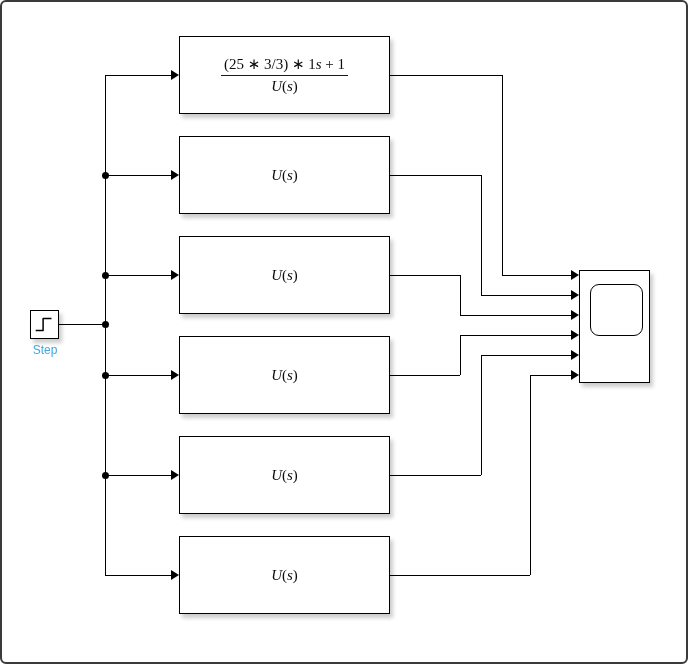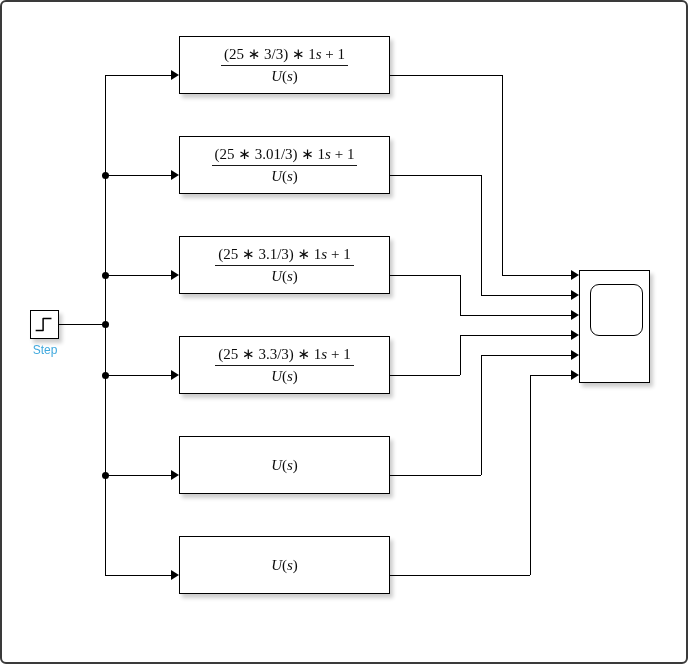--- a/index.html
+++ b/index.html
@@ -15,7 +15,7 @@
   
   .blk{position:absolute;box-sizing:border-box;background:#fff;border:1px solid #000;
     box-shadow:3px 4px 4px rgba(0,0,0,.20);}
-  .tf{width:211px;height:58px;display:flex;align-items:center;justify-content:center;
+  .tf{width:211px;height:78px;display:flex;align-items:center;justify-content:center;
     font-family:"Liberation Serif",serif;font-size:15px;color:#0d0d0d;}
   .frac{text-align:center;line-height:1.25;}
   .num{display:block;border-bottom:1px solid #1a1a1a;padding:0 3px 1px;white-space:nowrap;}

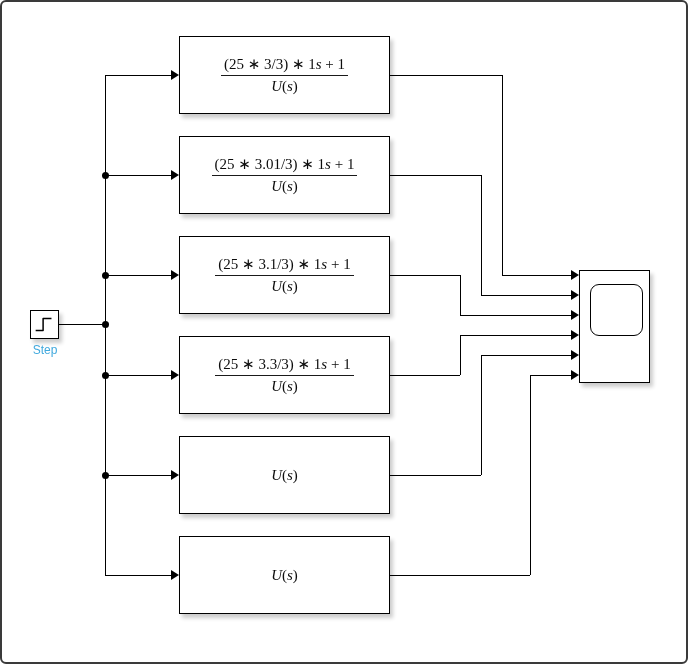--- a/index.html
+++ b/index.html
@@ -103,7 +103,6 @@
 
   <div class="blk tf" style="left:177px;top:134px">
     <div class="frac">
-      <span class="num"><span>(25 ∗ 3.01/3) ∗ 1</span><span class="var">s</span><span> + 1</span></span>
       <span class="den"><span class="var">U</span><span>(</span><span class="var">s</span><span>)</span></span>
     </div>
   </div>

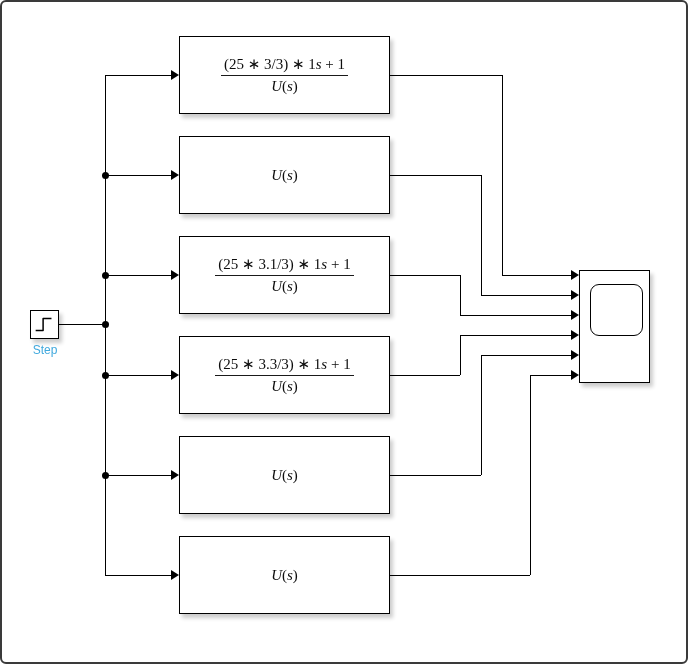--- a/index.html
+++ b/index.html
@@ -109,7 +109,6 @@
 
   <div class="blk tf" style="left:177px;top:234px">
     <div class="frac">
-      <span class="num"><span>(25 ∗ 3.1/3) ∗ 1</span><span class="var">s</span><span> + 1</span></span>
       <span class="den"><span class="var">U</span><span>(</span><span class="var">s</span><span>)</span></span>
     </div>
   </div>

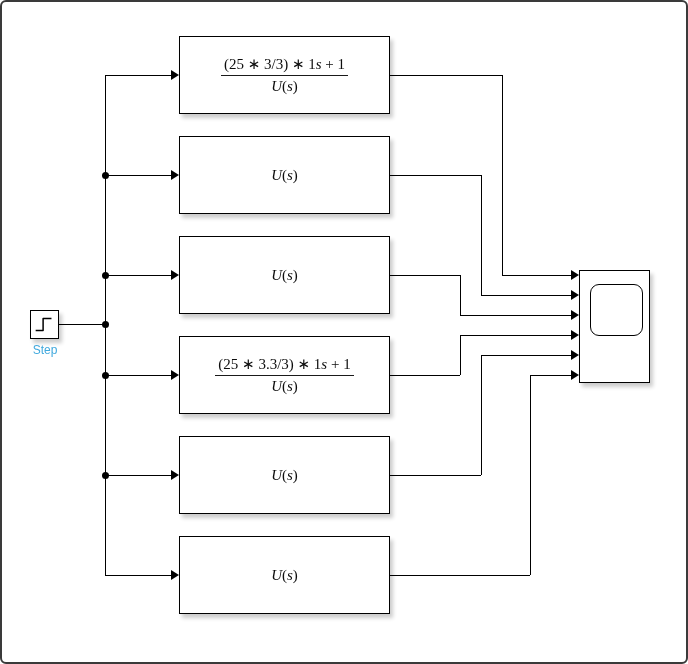--- a/index.html
+++ b/index.html
@@ -115,7 +115,6 @@
 
   <div class="blk tf" style="left:177px;top:334px">
     <div class="frac">
-      <span class="num"><span>(25 ∗ 3.3/3) ∗ 1</span><span class="var">s</span><span> + 1</span></span>
       <span class="den"><span class="var">U</span><span>(</span><span class="var">s</span><span>)</span></span>
     </div>
   </div>

